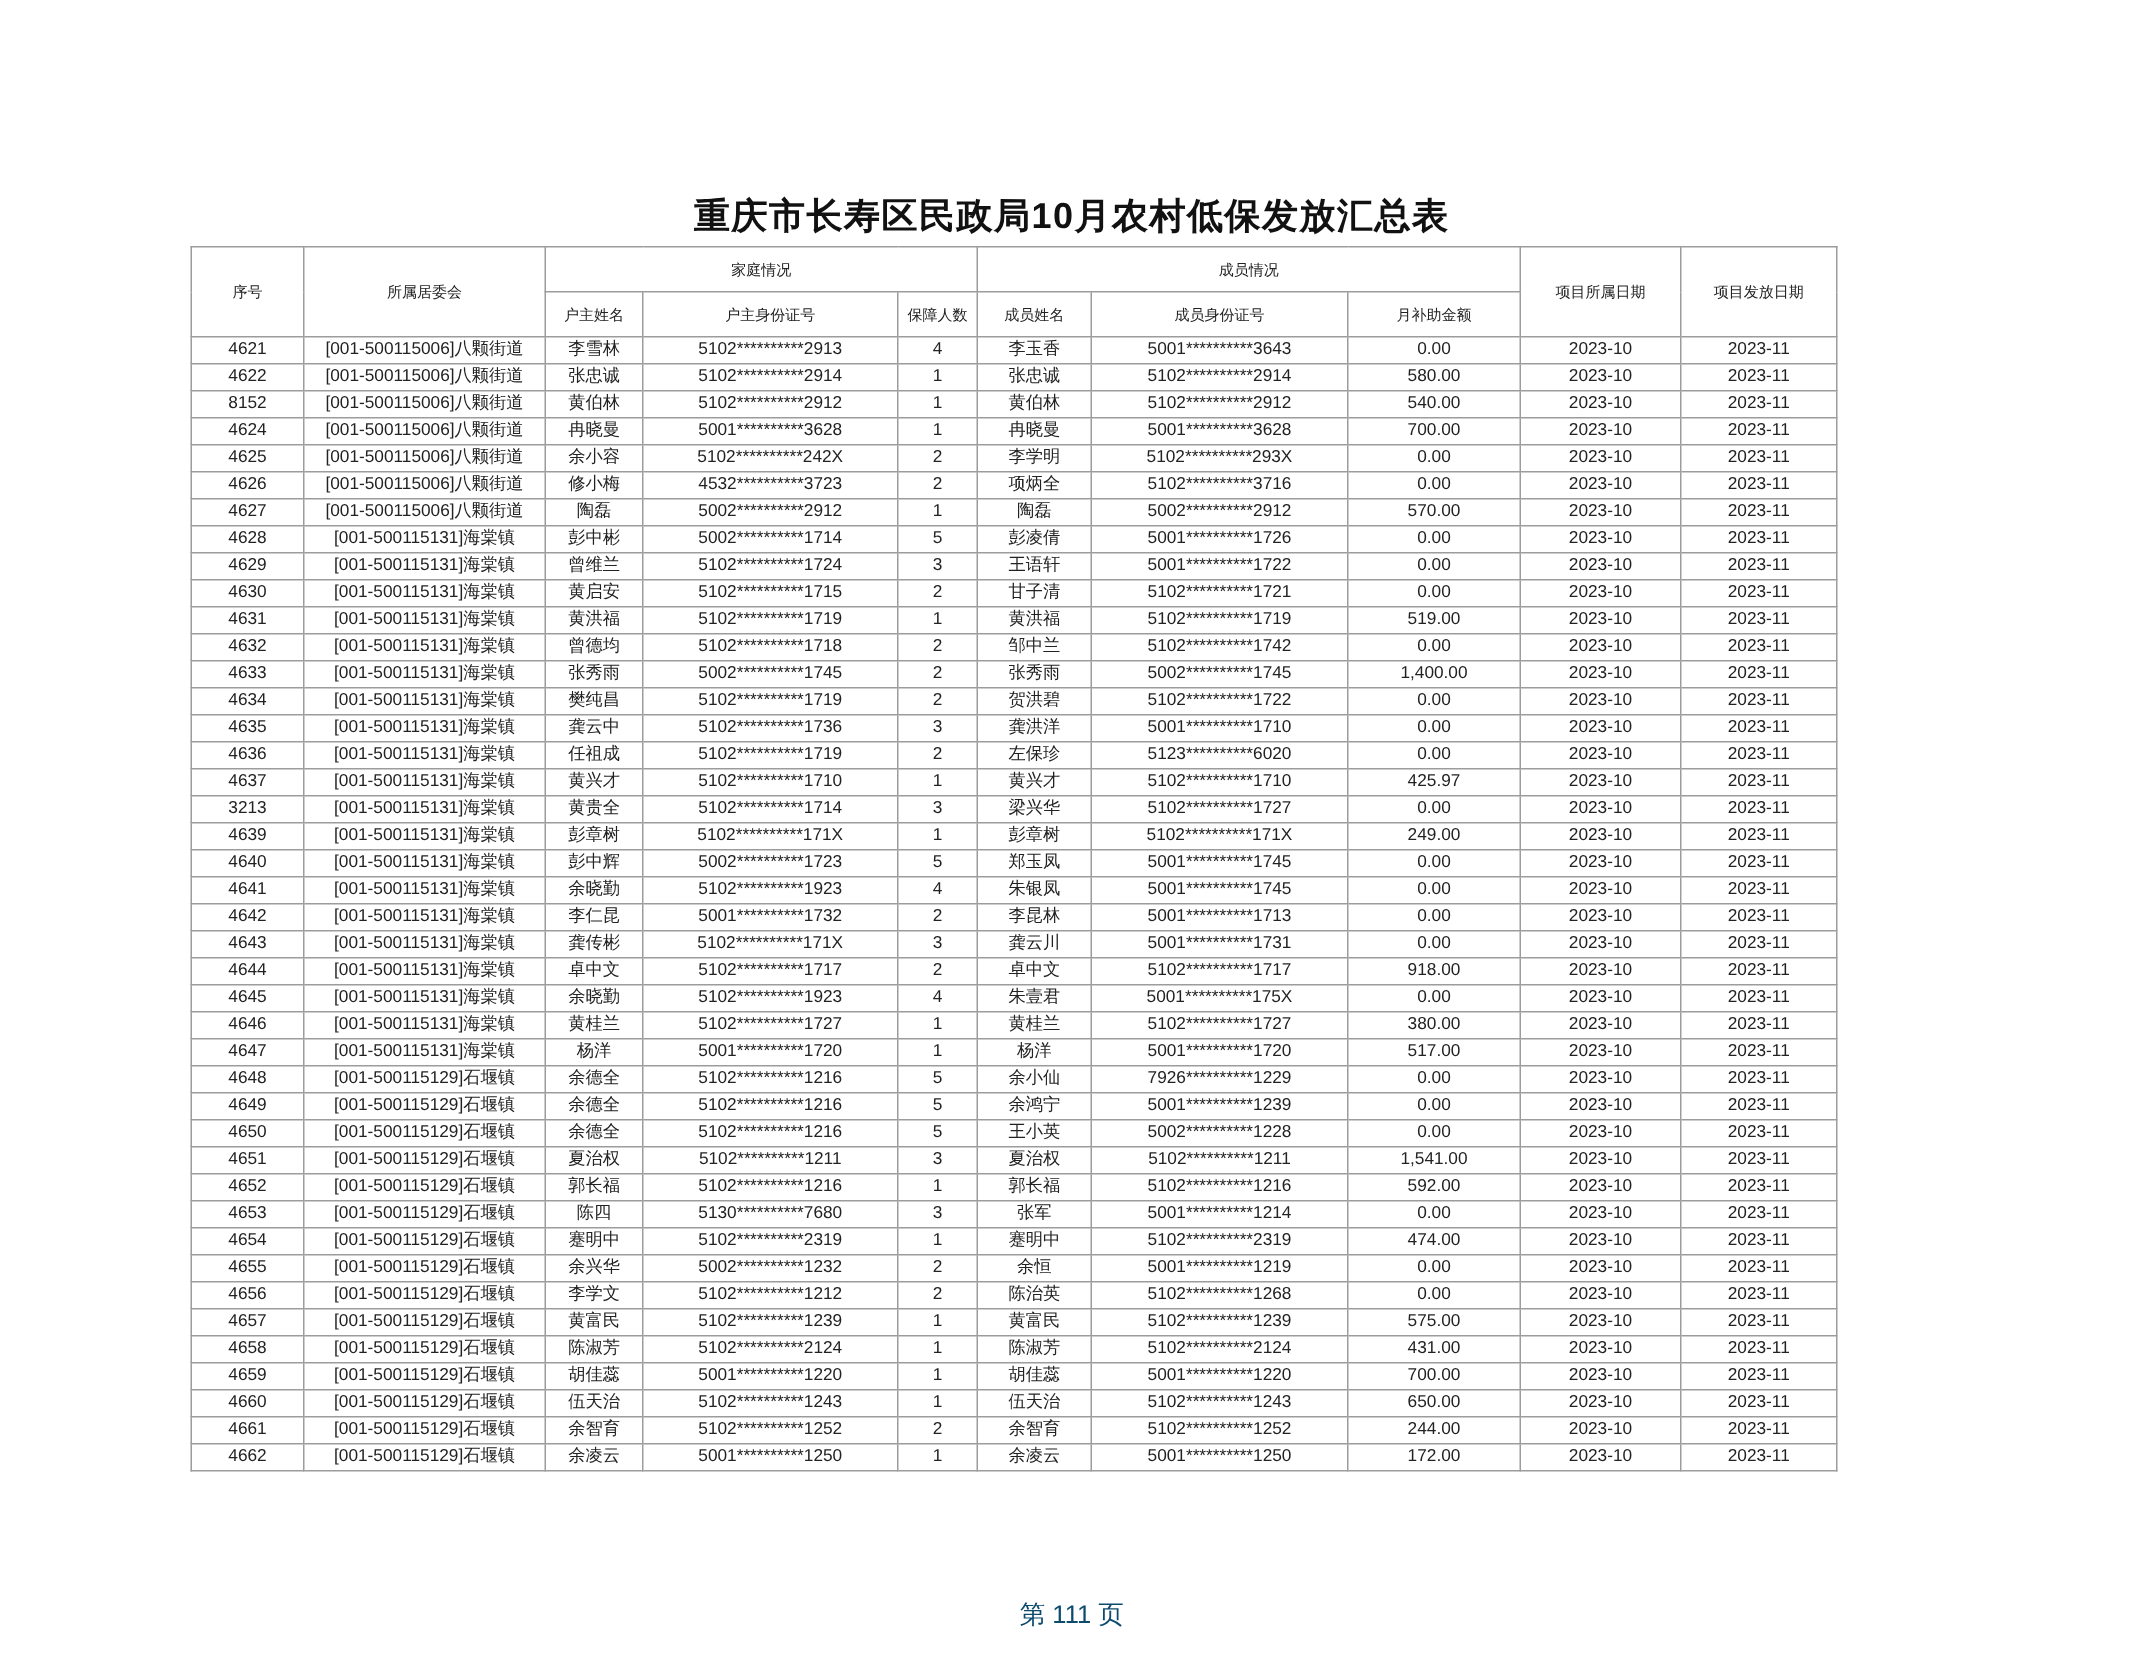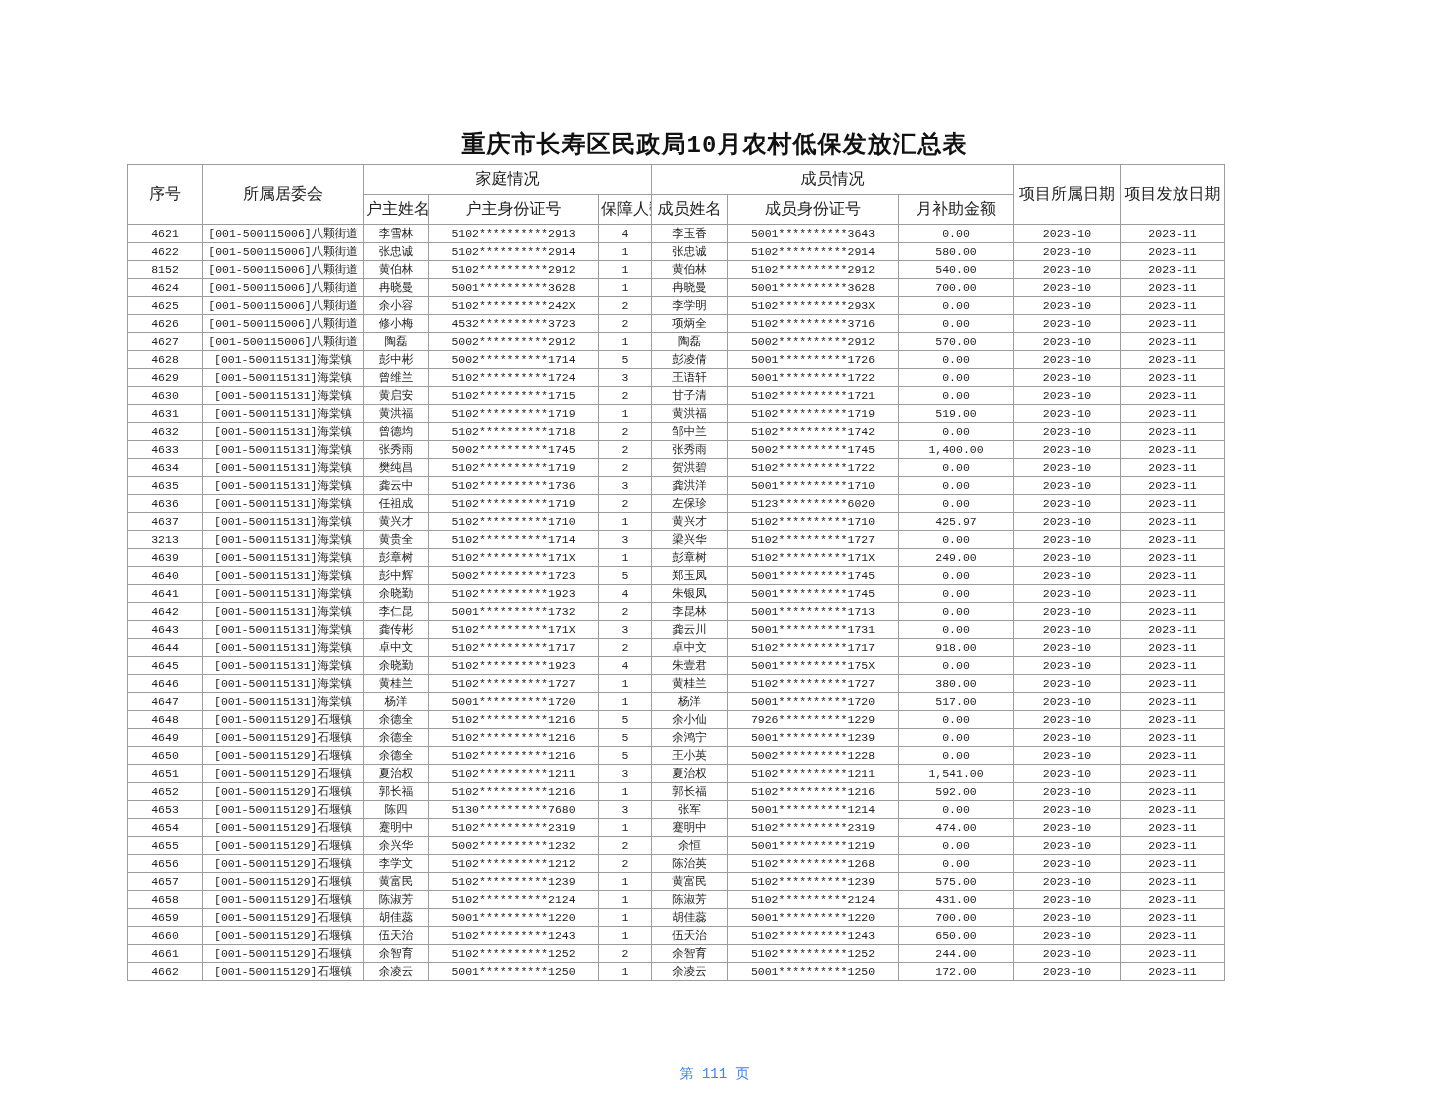--- a/index.html
+++ b/index.html
@@ -8,7 +8,7 @@
     width: 1429px;
     height: 1105px;
     background: #ffffff;
-    font-family: Liberation Mono, monospace;
+    font-family: Liberation Sans, sans-serif;
     color: #1c1c1c;
     overflow: hidden;
   }

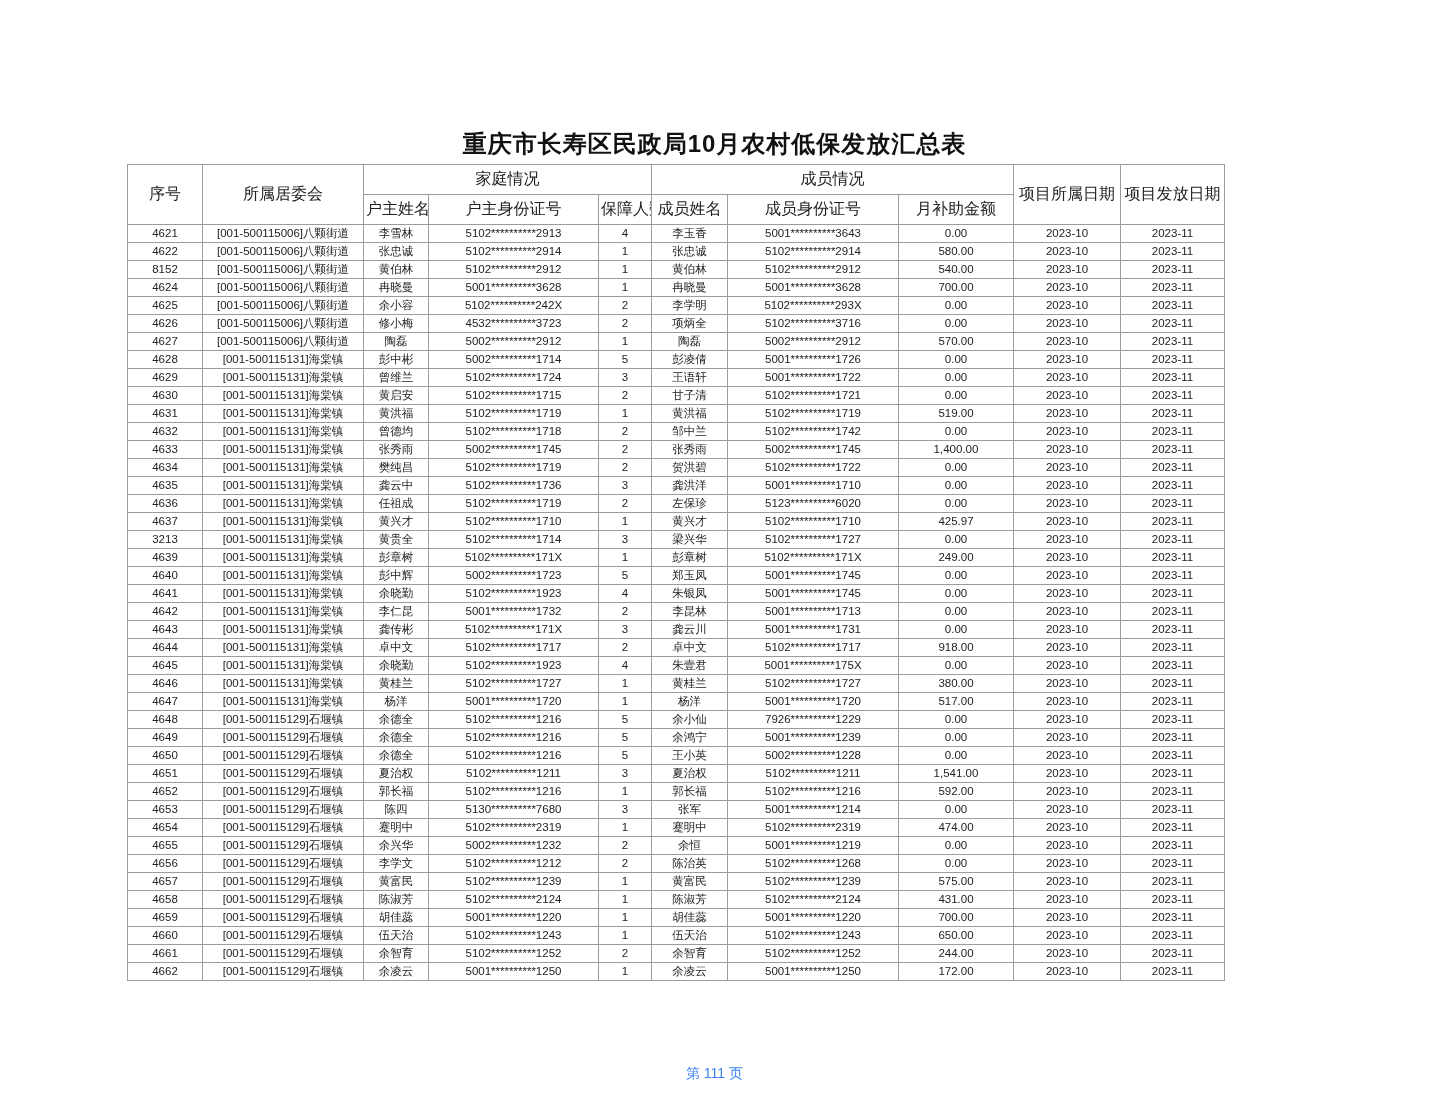--- a/index.html
+++ b/index.html
@@ -46,7 +46,7 @@
   }
   table.doc-table thead th {
     height: 29px;
-    font-size: 16px;
+    font-size: 10px;
     color: #222;
     background: #ffffff;
   }

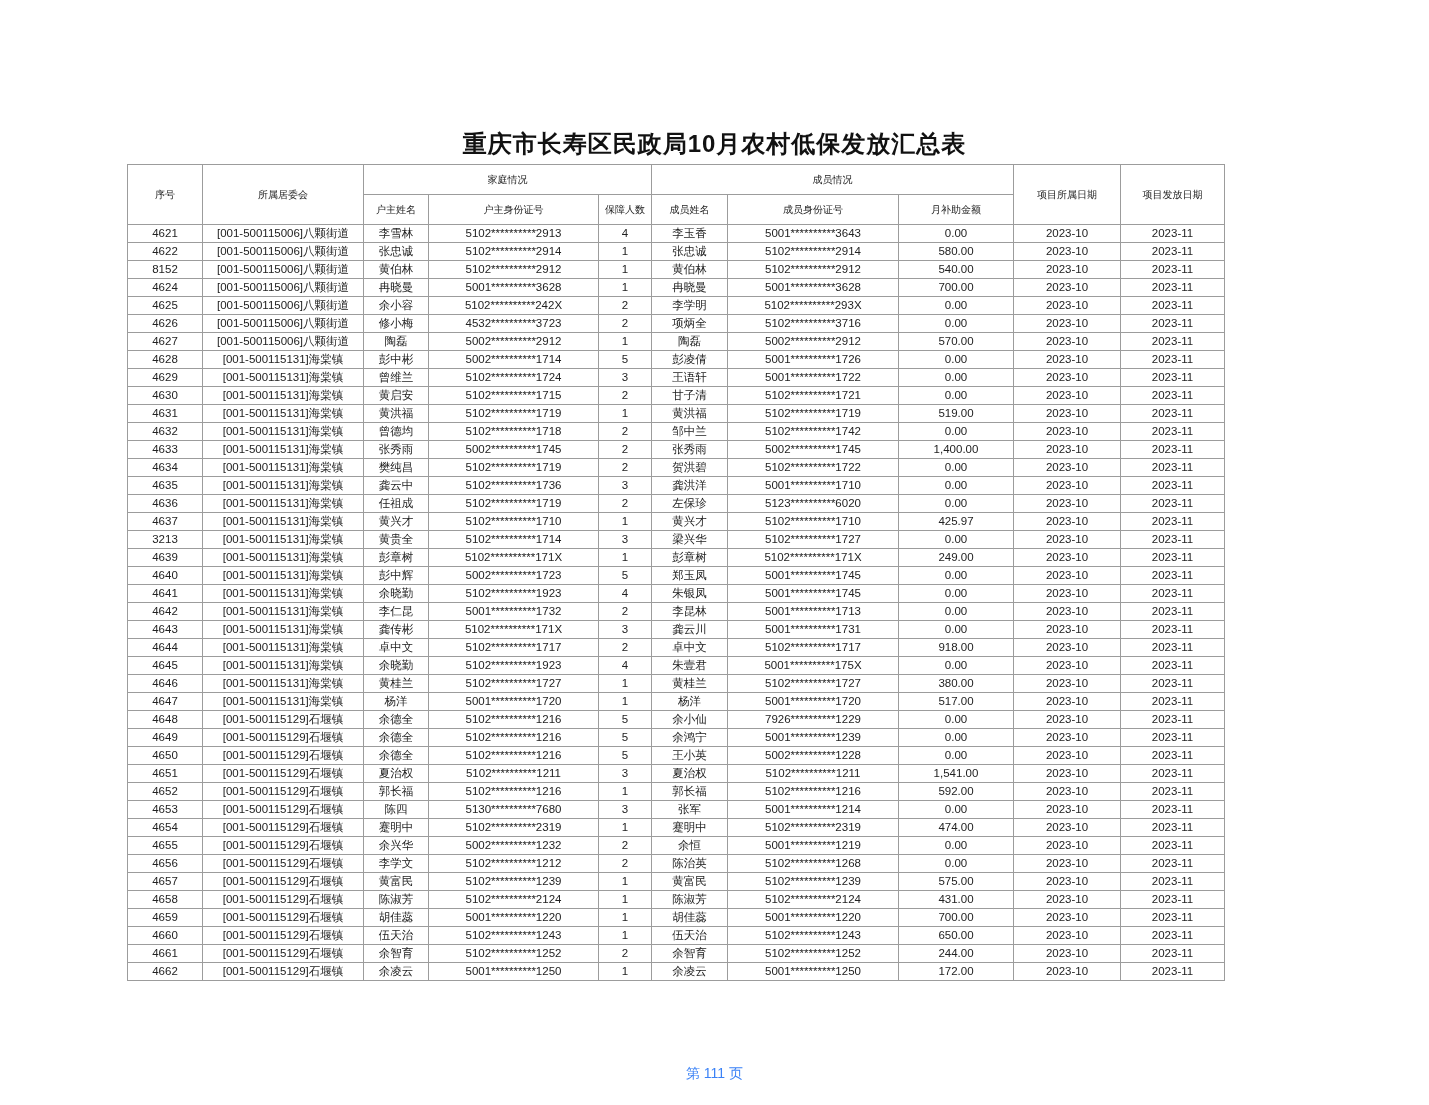--- a/index.html
+++ b/index.html
@@ -63,8 +63,8 @@
     left: 0;
     width: 100%;
     text-align: center;
-    font-size: 14px;
-    color: #3b82f6;
+    font-size: 17px;
+    color: #0c4a6e;
   }
 </style>
 </head>

